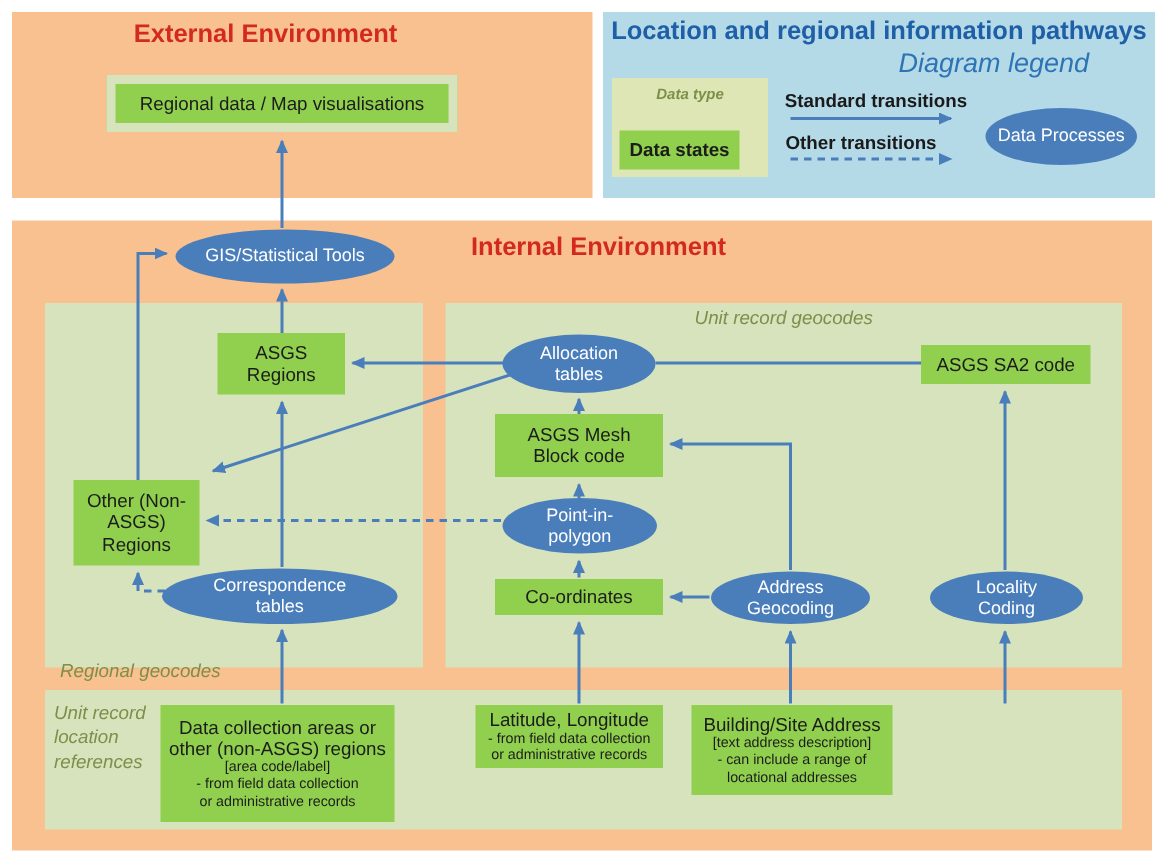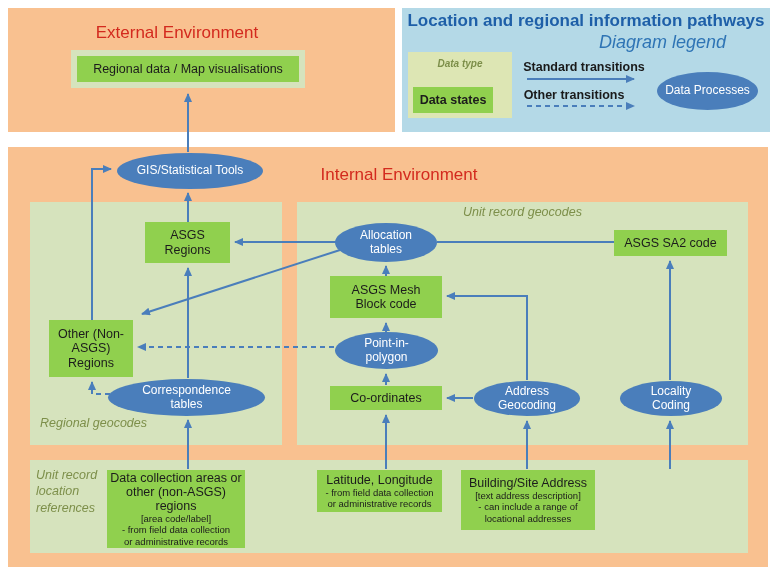--- a/index.html
+++ b/index.html
@@ -25,7 +25,7 @@
   .orange{background:var(--orange-panel);}
   .palegreen{background:var(--light-green-panel);}
   .legendbg{background:var(--legend-panel);}
-  .ptitle{position:absolute;font-weight:normal;font-size:17px;color:var(--red-title);text-align:center;margin-top:10px;}
+  .ptitle{position:absolute;font-weight:bold;font-size:17px;color:var(--red-title);text-align:center;}
   .italic-label{position:absolute;font-style:italic;font-size:12.5px;color:var(--olive-text);}
   .ellipse{
     position:absolute;background:var(--blue-ellipse);border-radius:50%;

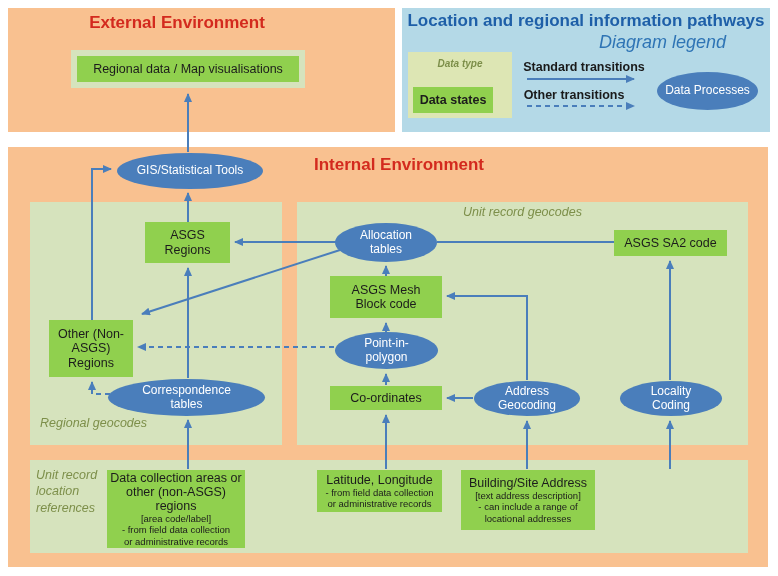--- a/index.html
+++ b/index.html
@@ -86,7 +86,7 @@
   <div class="ptitle" style="left:299px;top:155px;width:200px;">Internal Environment</div>
 
   <div class="panel palegreen" style="left:30px;top:202px;width:252px;height:243px;"></div>
-  <div class="italic-label" style="left:40px;top:416px;">Regional geocodes</div>
+  <div class="italic-label" style="left:40px;top:440px;">Regional geocodes</div>
 
   <div class="panel palegreen" style="left:297px;top:202px;width:451px;height:243px;"></div>
   <div class="italic-label" style="left:297px;top:205px;width:451px;text-align:center;">Unit record geocodes</div>

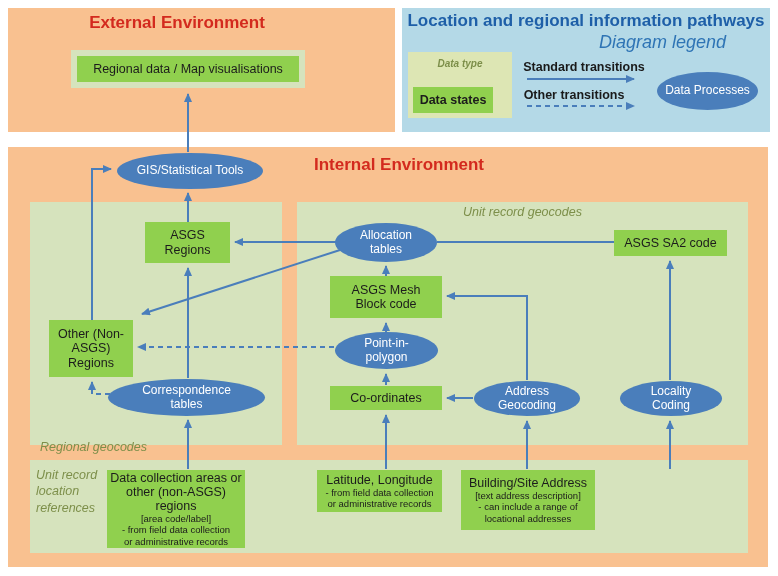--- a/index.html
+++ b/index.html
@@ -129,7 +129,7 @@
     <span>Co-ordinates</span>
   </div>
 
-  <div class="refbox" style="left:107px;top:470px;width:138px;height:78px;">
+  <div class="refbox" style="left:107px;top:470px;width:156px;height:78px;">
     <div class="rtitle">Data collection areas or other (non-ASGS) regions</div>
     <div class="rsub">[area code/label]</div>
     <div class="rsub">- from field data collection</div>

